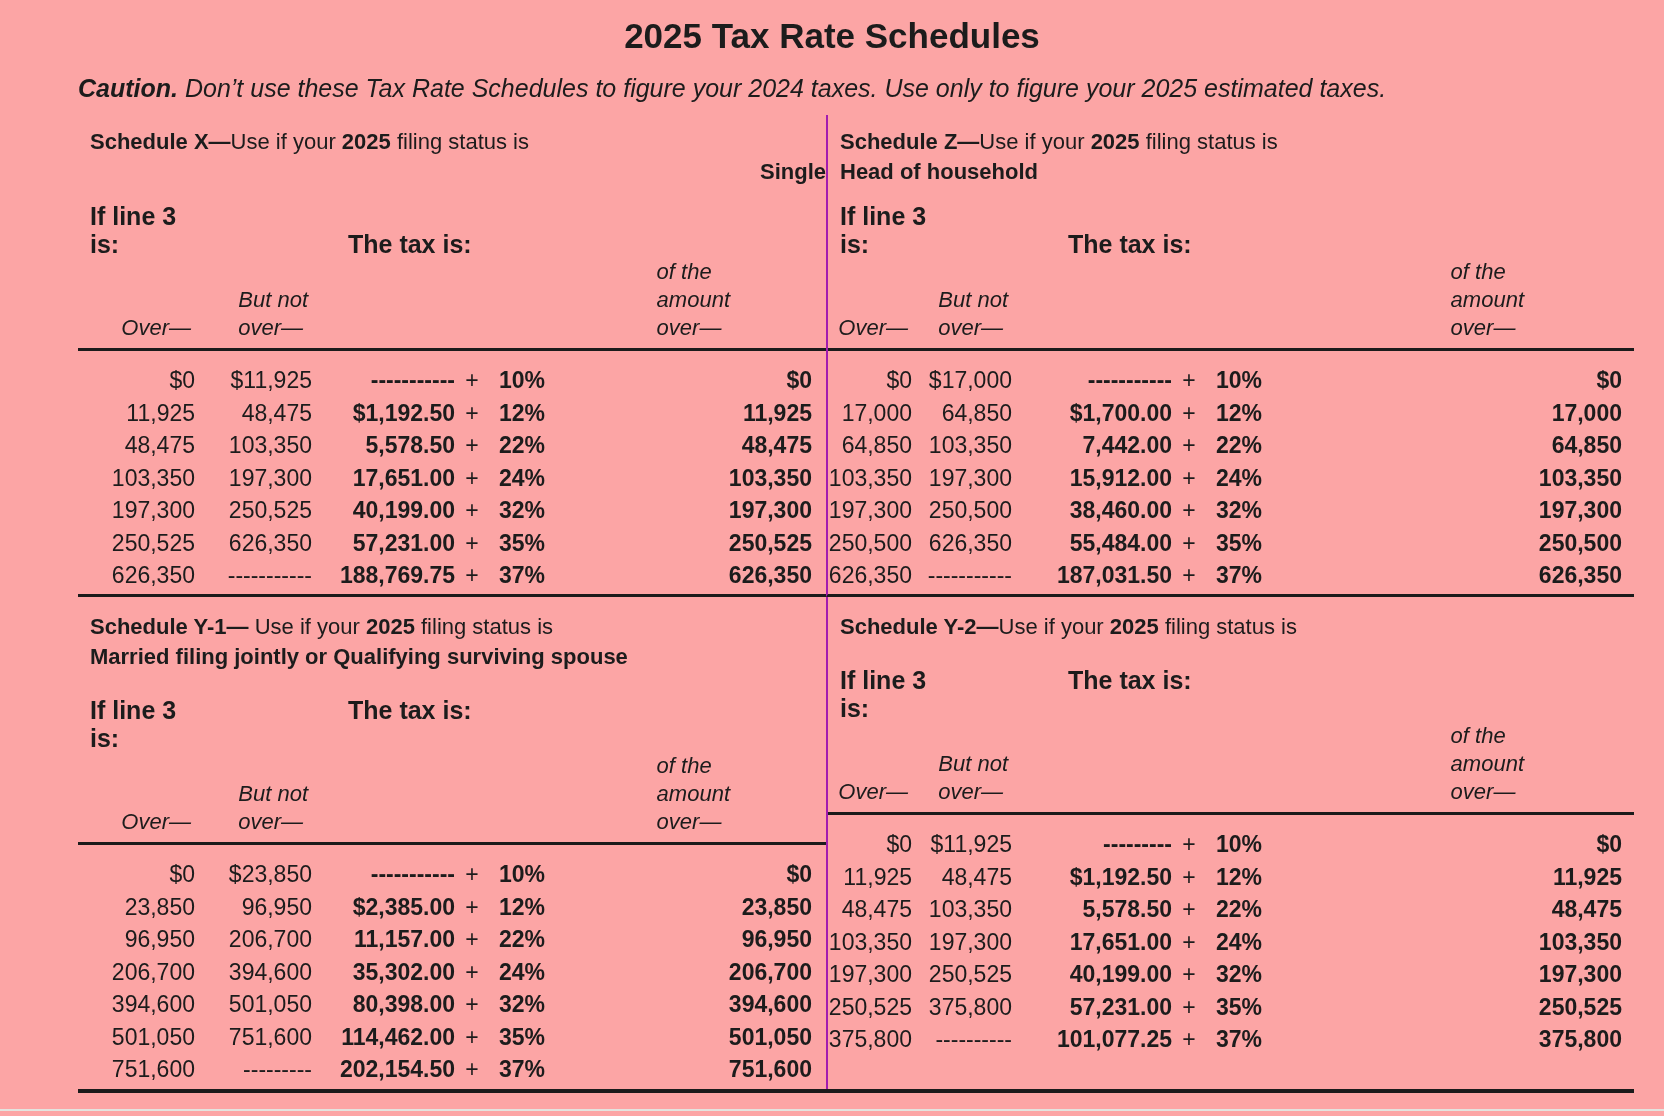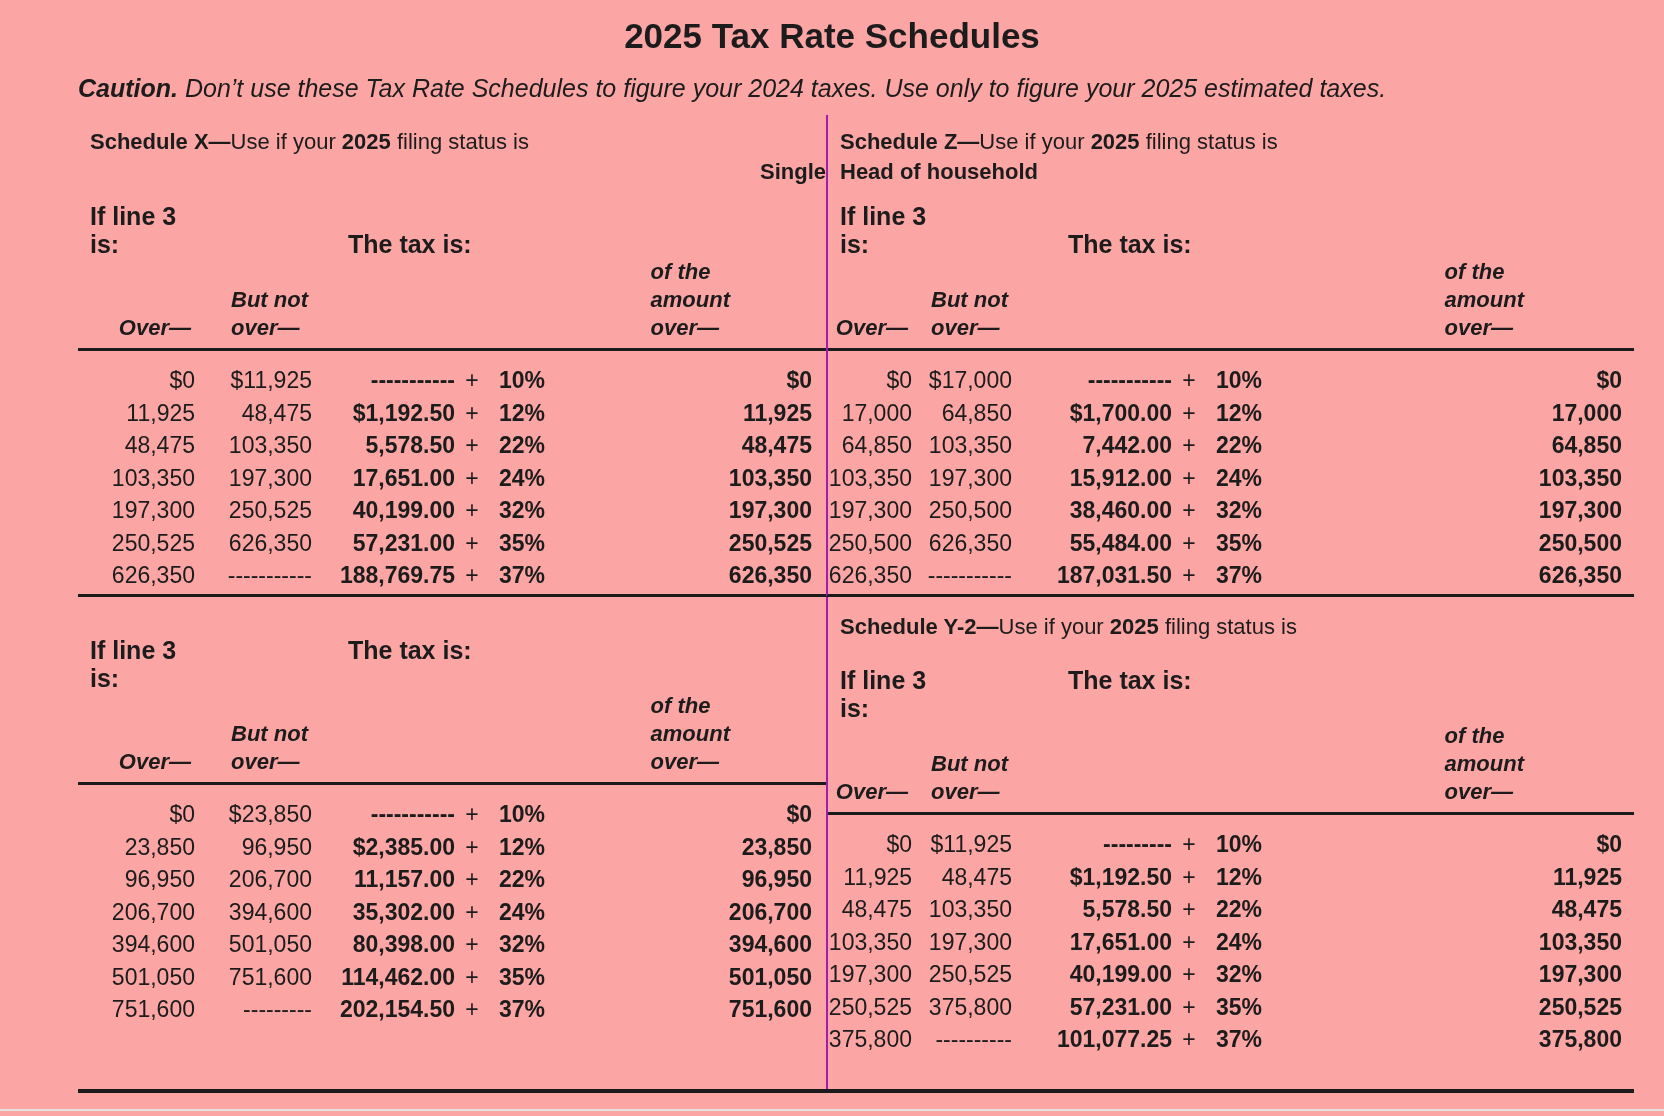--- a/index.html
+++ b/index.html
@@ -33,7 +33,7 @@
   .panel.right col.c1{width:84px}.panel.right col.c2{width:100px}.panel.right col.c3{width:160px}
   .panel.right col.c4{width:34px}.panel.right col.c5{width:62px}.panel.right col.c6{width:368px}
   thead tr{border-bottom:3px solid #1b1b1b;}
-  thead th{vertical-align:bottom;font-style:italic;font-weight:bold;font-size:22px;
+  thead th{vertical-align:bottom;font-style:italic;font-weight:normal;font-size:22px;
            line-height:28px;padding:0 4px 6px 0;}
   th.c1,th.c2,th.c6{text-align:right;}
   th.c2 span,th.c6 span{display:inline-block;text-align:left;}

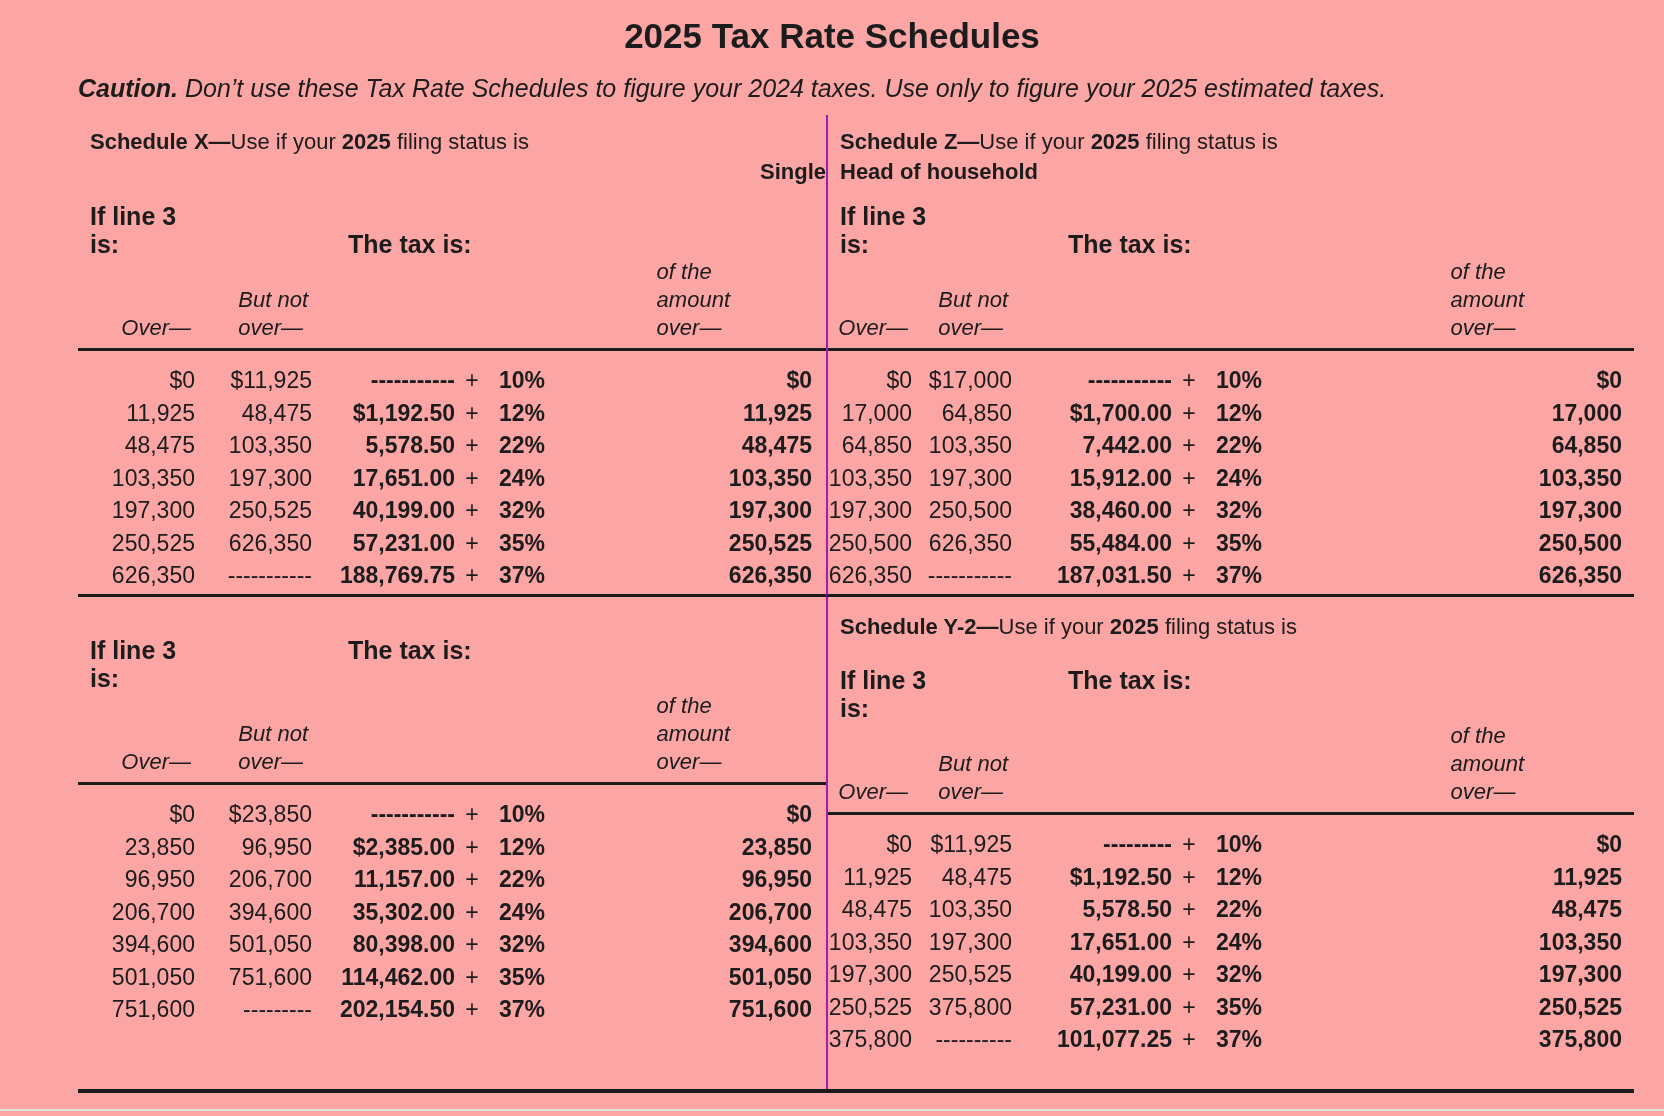--- a/index.html
+++ b/index.html
@@ -239,6 +239,9 @@
 
     <section class="panel left bottom">
       <div class="head">
+        <div class="sched-title"><span class="b">Schedule Y-1— </span><span>Use if your </span><span class="b">2025</span><span> filing status is</span>
+          <div style="font-weight:bold">Married filing jointly or Qualifying surviving spouse</div>
+        </div>
         <div class="ifline">
           <div><span>If line 3</span><br><span>is:</span></div>
           <div class="taxis">The tax is:</div>

